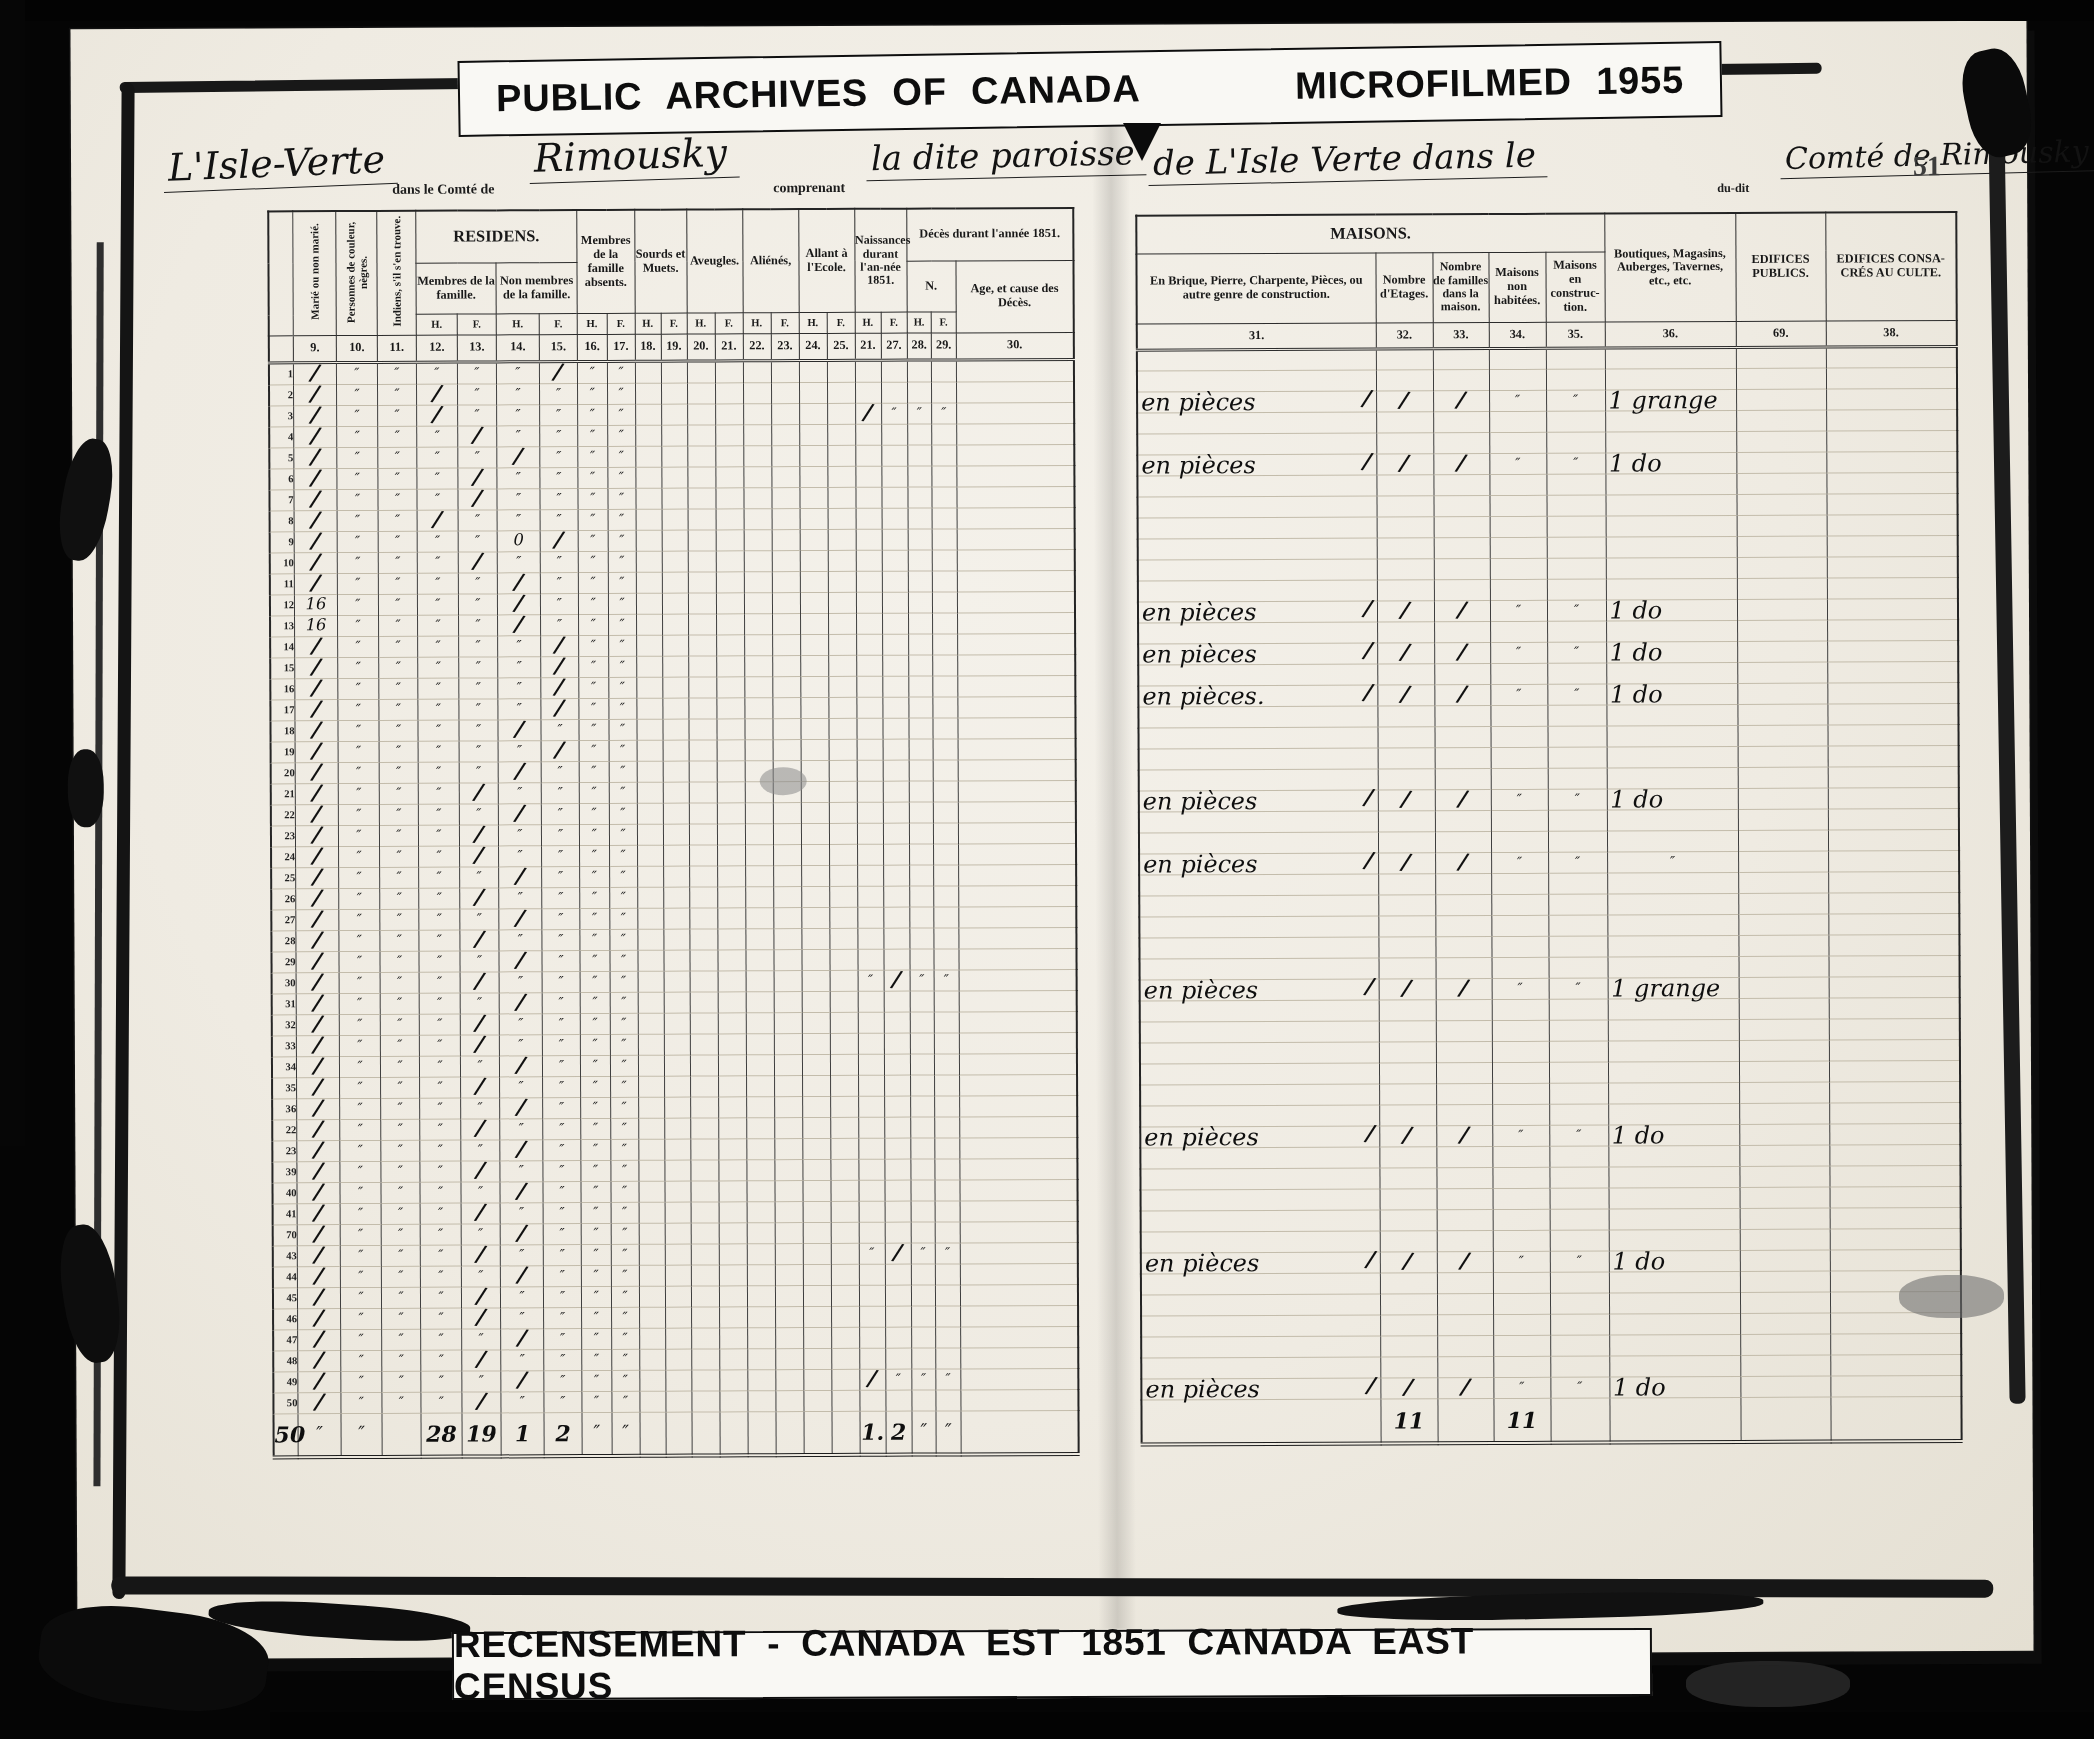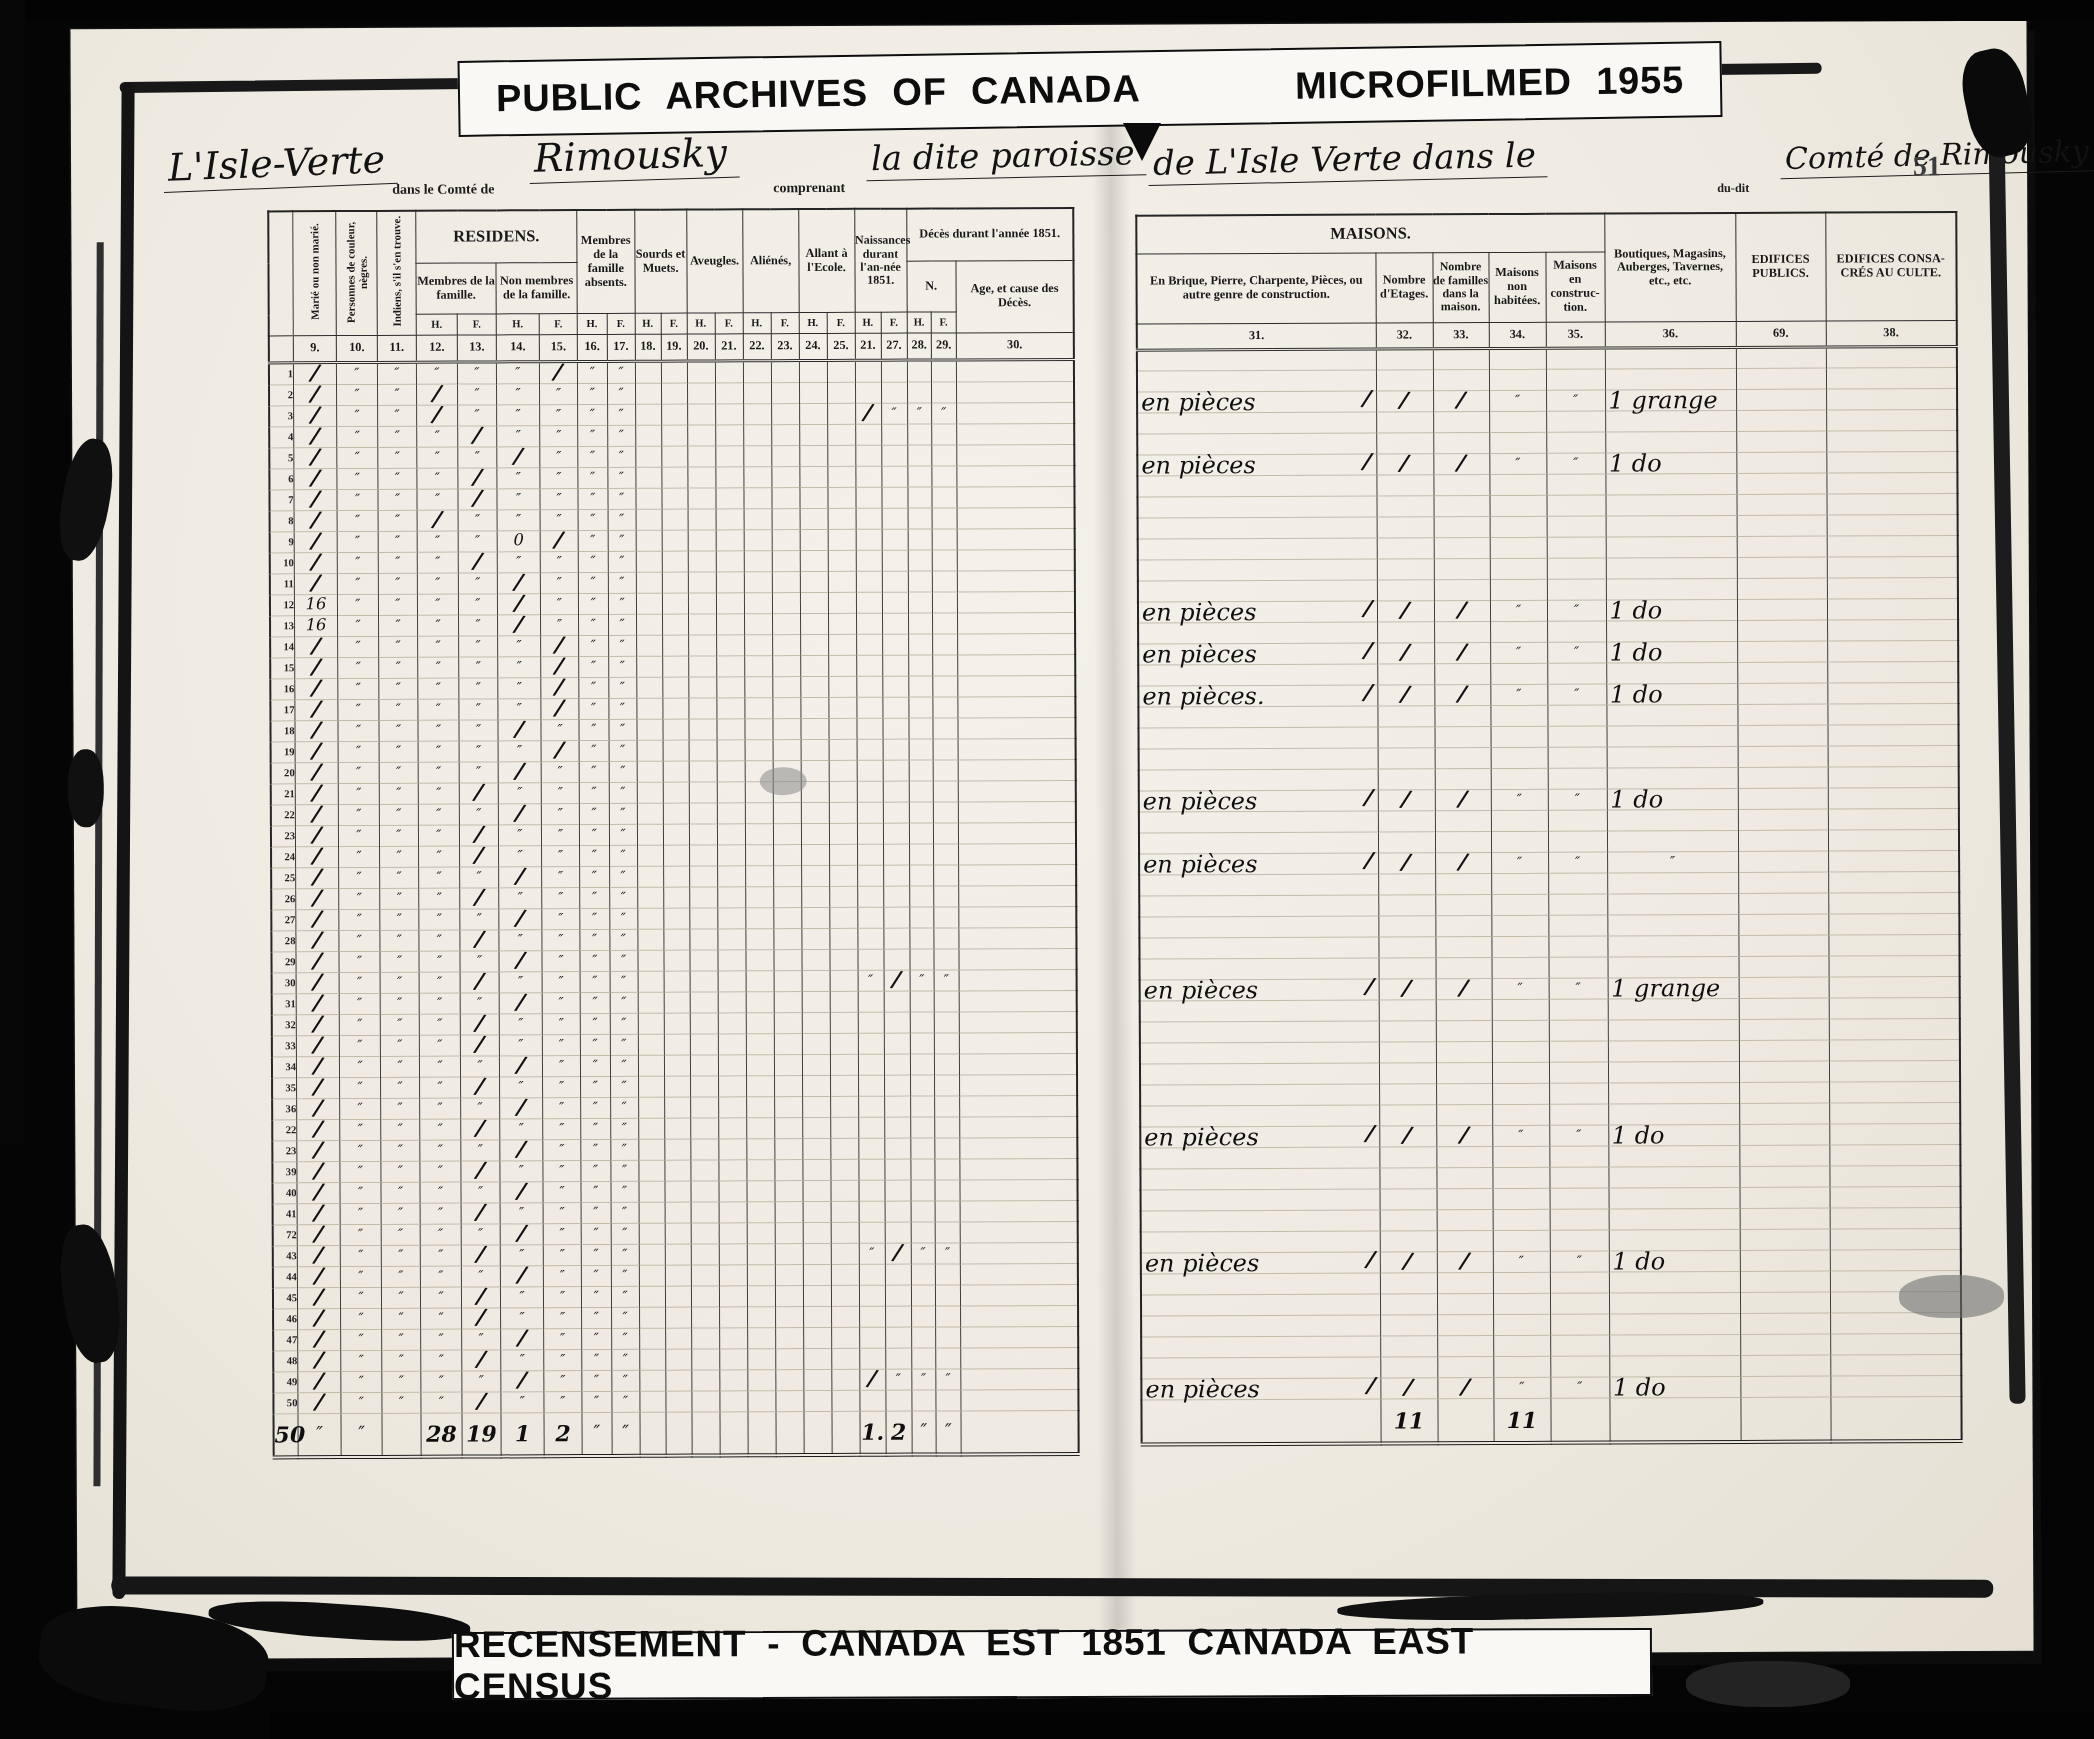--- a/index.html
+++ b/index.html
@@ -1197,7 +1197,7 @@
             <td class="bc"></td>
           </tr>
           <tr class="brow">
-            <td class="rn">72</td>
+            <td class="rn">70</td>
             <td class="bc"><span class="tally">∕</span></td>
             <td class="bc"><span class="ditto">″</span></td>
             <td class="bc"><span class="ditto">″</span></td>

